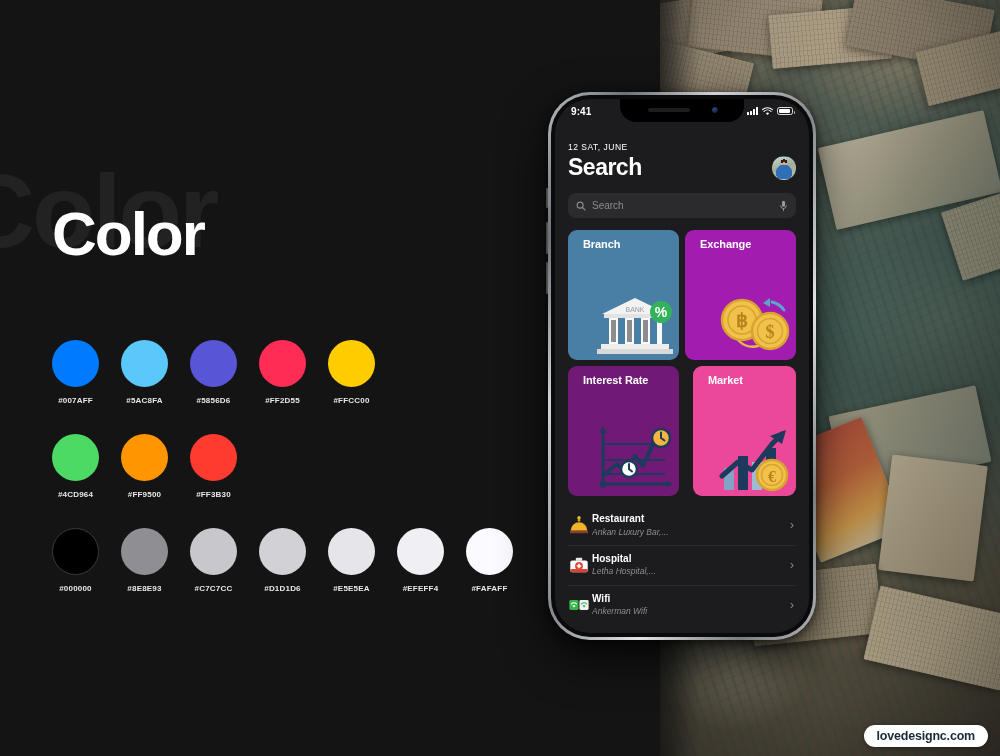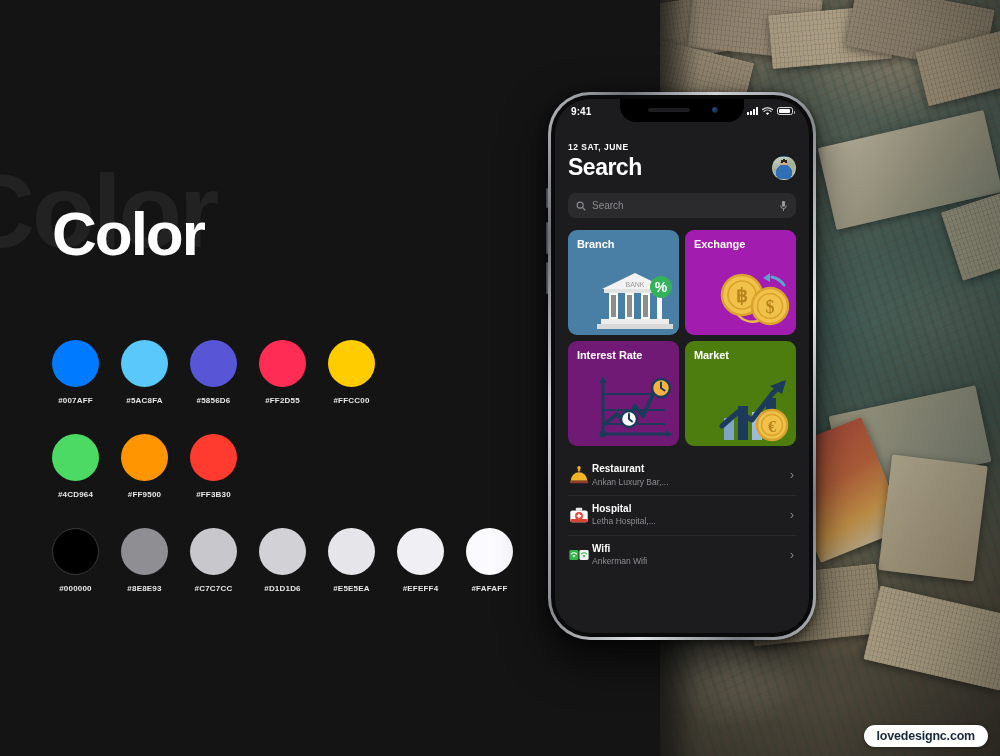--- a/index.html
+++ b/index.html
@@ -140,7 +140,7 @@
           width:1.5px; height:3px; background:rgba(255,255,255,.7); border-radius:0 1px 1px 0; }
 
   .app { position:absolute; top:24px; left:0; right:0; bottom:0; padding:0 13px; }
-  .date-line { margin-top:19px; font-size:8.5px; font-weight:bold; color:#fff; letter-spacing:.5px; }
+  .date-line { margin-top:19px; font-size:8.5px; font-weight:normal; color:#fff; letter-spacing:.5px; }
   .title-row { display:flex; align-items:center; justify-content:space-between; margin-top:2px; }
   .app-title { font-size:23px; font-weight:bold; color:#fff; letter-spacing:-.5px; }
   .avatar {

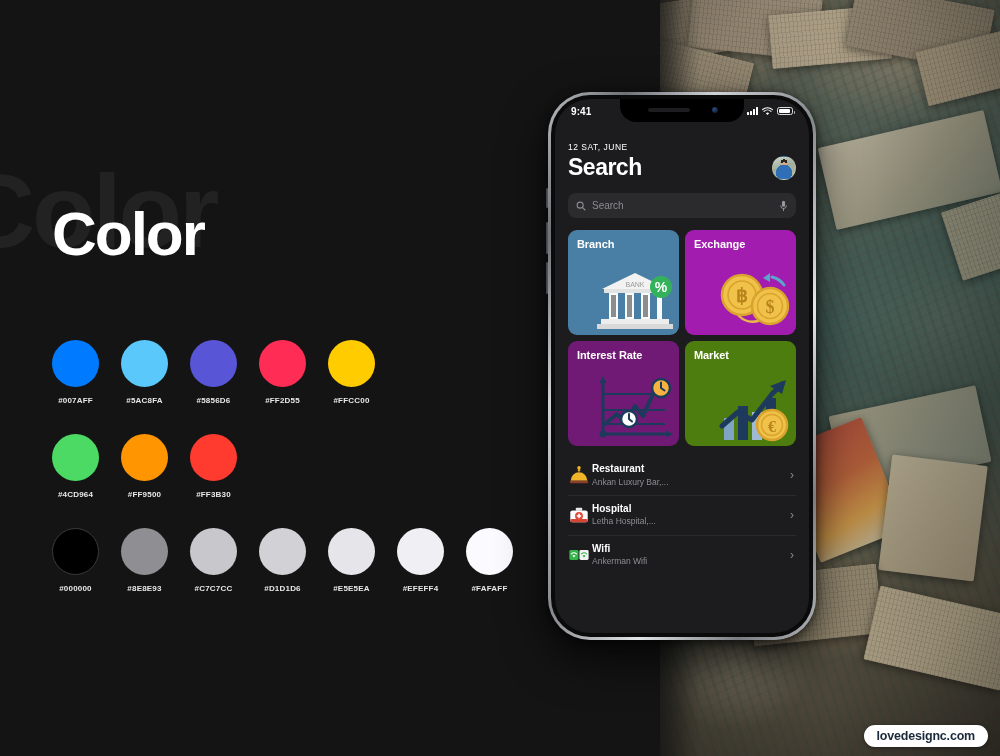--- a/index.html
+++ b/index.html
@@ -160,7 +160,7 @@
   .searchbar .ph { flex:1; font-size:10px; color:#8c8c90; }
 
   .cards { margin-top:12px; display:grid; grid-template-columns:1fr 1fr; gap:6px; }
-  .card { border-radius:9px; height:105px; padding:8px 9px; position:relative; overflow:hidden; }
+  .card { border-radius:9px; height:130px; padding:8px 15px; position:relative; overflow:hidden; }
   .card .ct { font-size:11px; font-weight:bold; color:#fff; position:relative; z-index:2; letter-spacing:-.1px; }
   .card-art { position:absolute; right:4px; bottom:2px; width:80px; height:72px; }
 

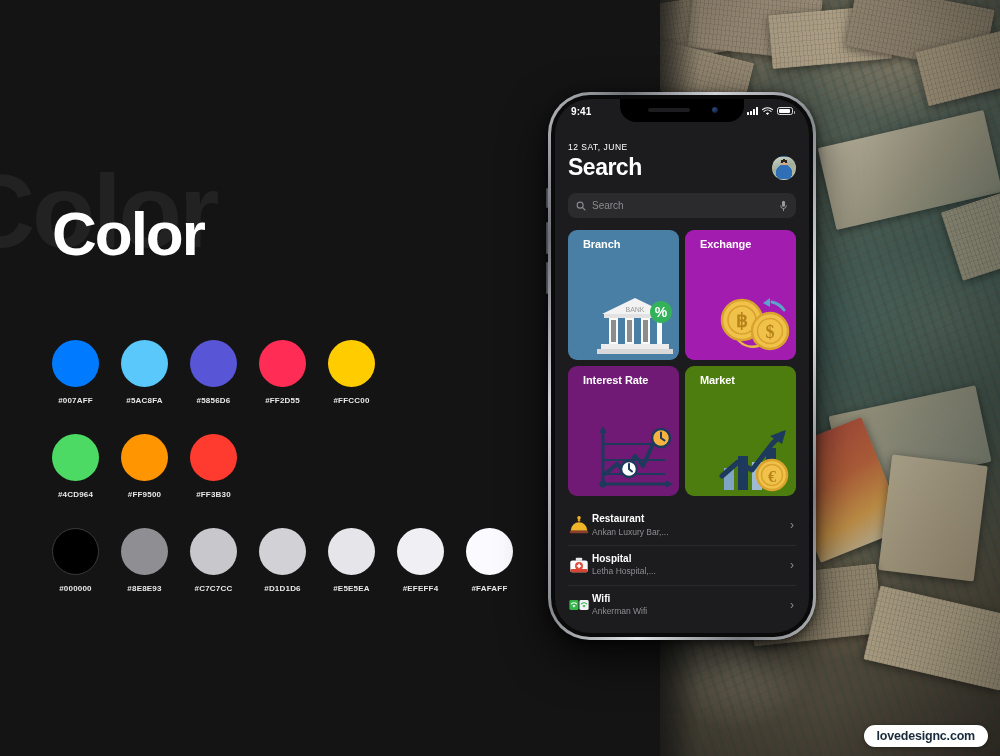--- a/index.html
+++ b/index.html
@@ -406,7 +406,7 @@
           </svg>
         </div>
 
-        <div class="card" style="background:#4d7c0f;">
+        <div class="card" style="background:#ec4899;margin-left:8px;">
           <div class="ct">Market</div>
           <svg class="card-art" viewBox="0 0 80 72">
             <rect x="12" y="46" width="10" height="22" fill="#7fa4c4"></rect>

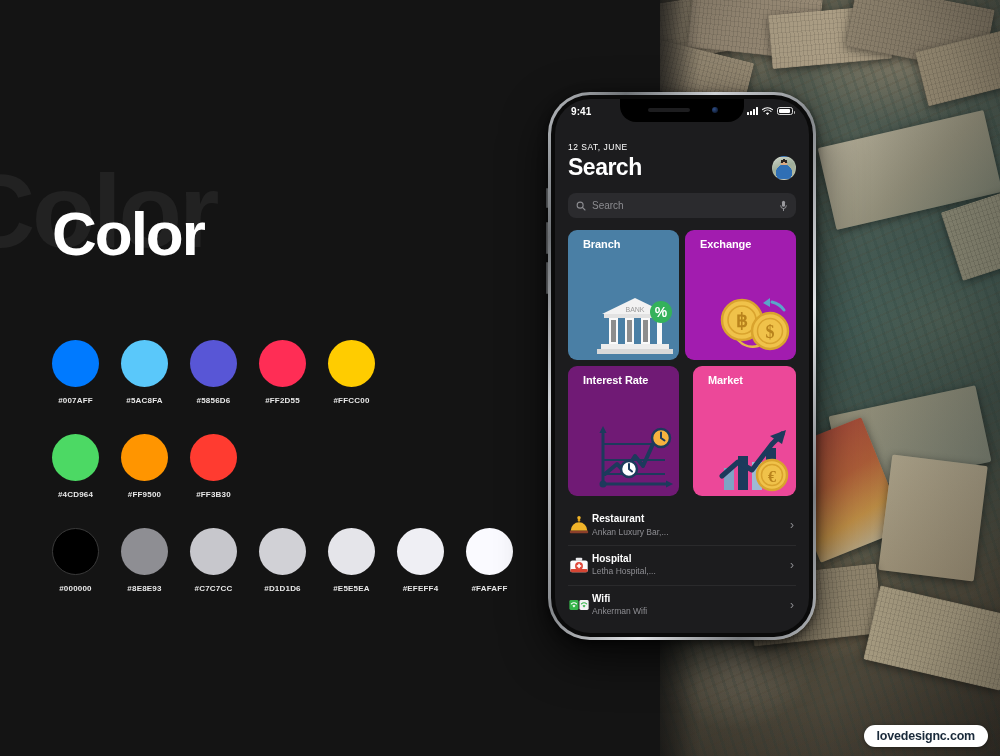--- a/index.html
+++ b/index.html
@@ -174,7 +174,7 @@
   .row .txt { flex:1; min-width:0; }
   .row .t1 { font-size:10px; font-weight:bold; color:#fff; line-height:1.25; }
   .row .t2 { font-size:8.5px; color:#8e8e93; line-height:1.35; margin-top:1px;
-             white-space:nowrap; overflow:hidden; text-overflow:ellipsis; }
+             white-space:nowrap; overflow:hidden; text-overflow:ellipsis;font-style:italic; }
   .chev { color:#8a8a8e; font-size:12px; flex:none; }
 
   

